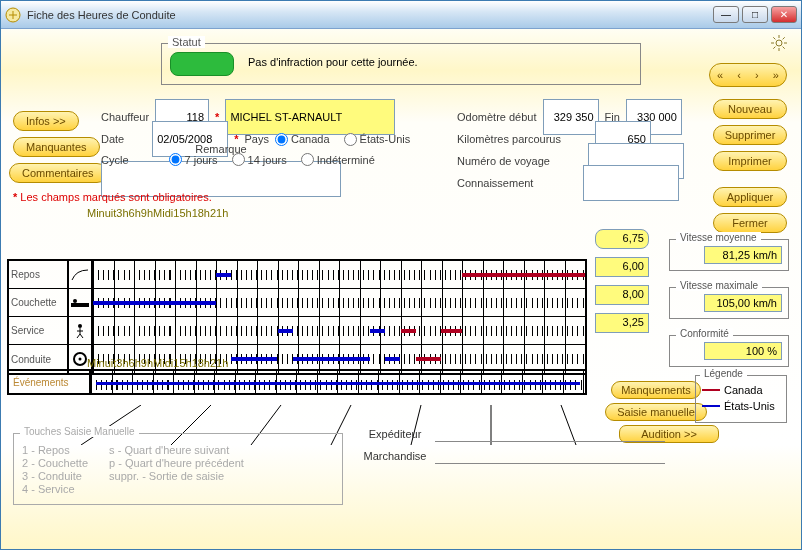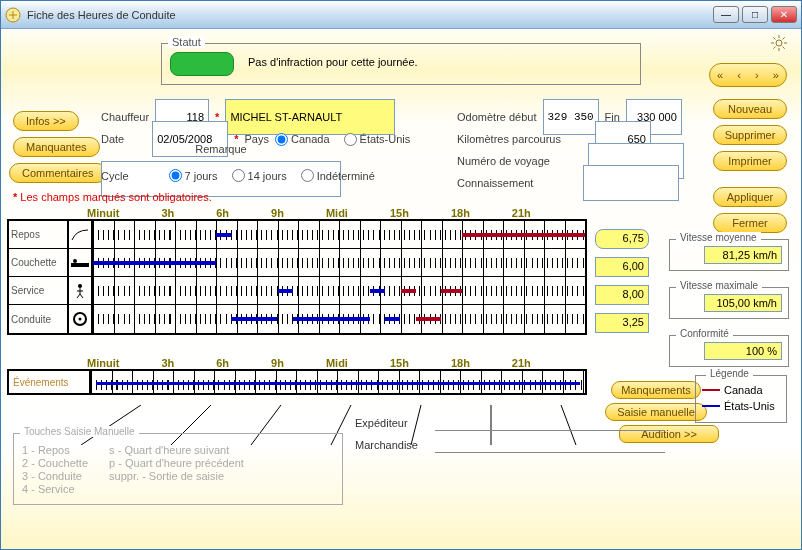--- a/index.html
+++ b/index.html
@@ -159,7 +159,7 @@
 
     <div class="formrow" style="left:456px; top:70px;">
       <label>Odomètre début</label>
-      <input class="inp" style="width: 56px; text-align: right; font-family: Liberation Mono, monospace;" value="329 350">
+      <input class="inp" style="width: 56px; text-align: right;" value="329 350">
       <label>Fin</label>
       <input class="inp" style="width: 56px; text-align: right;" value="330 000">
     </div>

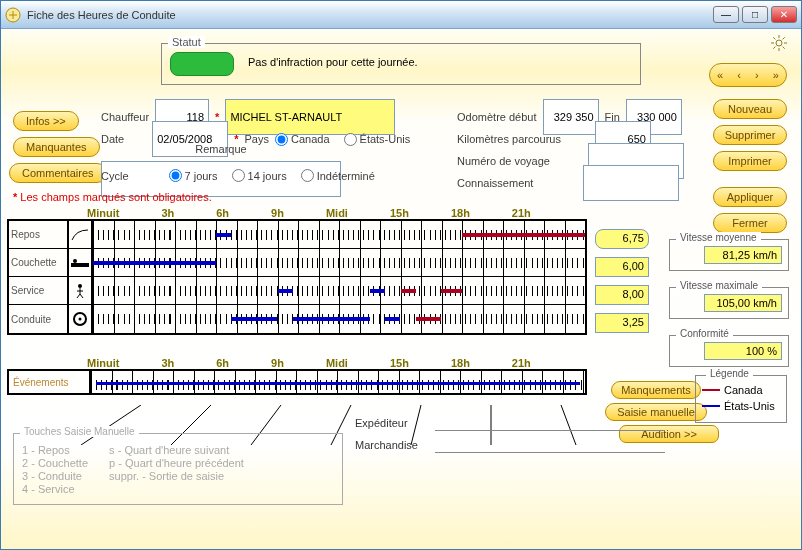--- a/index.html
+++ b/index.html
@@ -140,7 +140,7 @@
       <label>Remarque</label>
       <input class="inp" style="width: 240px;" value="">
     </div>
-    <div class="formrow" style="left:100px; top:140px;">
+    <div class="formrow" style="left:100px; top:124px;">
       <label>Cycle</label>
       <span style="width:28px;"></span>
       <span class="radio">

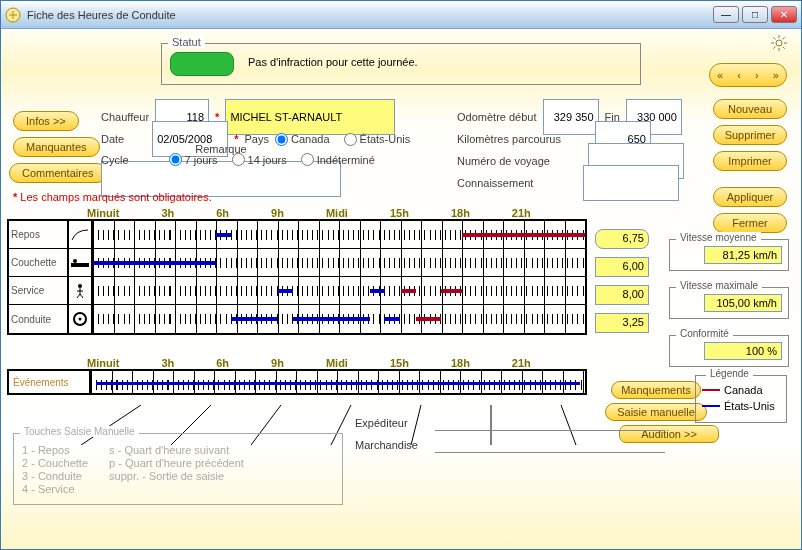--- a/index.html
+++ b/index.html
@@ -33,7 +33,7 @@
 .oblig { position: absolute; left: 12px; top: 162px; color: #d00; }
 
 .chart { position: absolute; left: 6px; top: 178px; width: 580px; }
-.timehdr { display: flex; color: #7a7000; font-weight: bold; font-size: 11px; margin-left: 80px; gap: 42px; }
+.timehdr { display: flex; color: #7a7000; font-weight: normal; font-size: 11px; margin-left: 80px; }
 .rows { border: 2px solid #000; }
 .row { display: flex; height: 28px; border-bottom: 1px solid #000; }
 .row:last-child { border-bottom: none; }

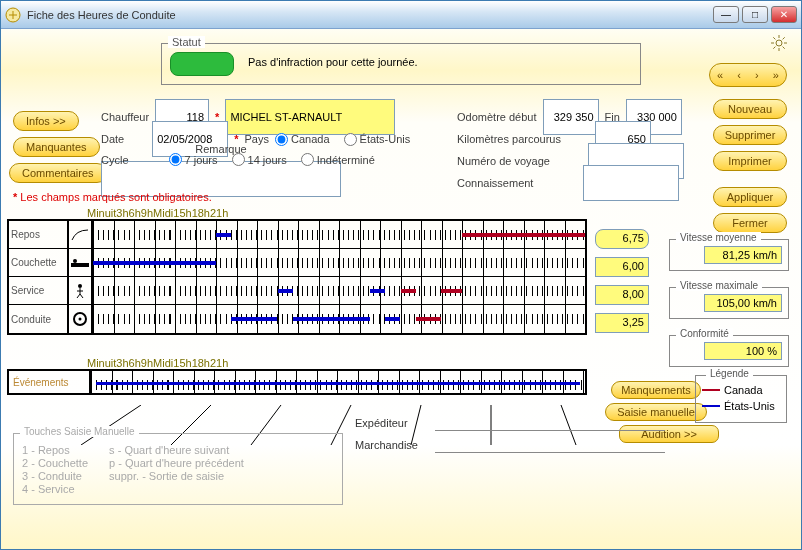--- a/index.html
+++ b/index.html
@@ -34,7 +34,7 @@
 
 .chart { position: absolute; left: 6px; top: 178px; width: 580px; }
 .timehdr { display: flex; color: #7a7000; font-weight: normal; font-size: 11px; margin-left: 80px; }
-.rows { border: 2px solid #000; }
+.rows { border: 2px solid #000; margin-top: 40px; }
 .row { display: flex; height: 28px; border-bottom: 1px solid #000; }
 .row:last-child { border-bottom: none; }
 .rowlbl { width: 60px; border-right: 2px solid #000; display: flex; align-items: center; font-size: 10px; color: #555; padding-left: 2px; }

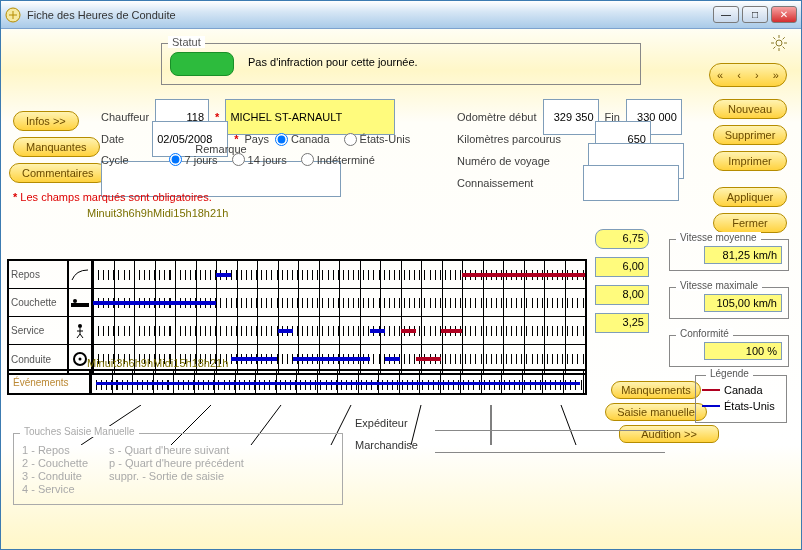--- a/index.html
+++ b/index.html
@@ -61,7 +61,7 @@
 .manualbox .col { display: inline-block; vertical-align: top; margin-right: 18px; font-size: 10px; line-height: 13px; }
 
 .legend { position: absolute; right: 14px; top: 346px; width: 92px; border: 1px solid #888; padding: 8px 6px 6px; }
-.legend .lbl { position: absolute; top: -8px; left: 10px; background: #fff; padding: 0 4px; font-size: 10px; color: #555; }
+.legend .lbl { position: absolute; top: -8px; left: 4px; background: #fff; padding: 0 4px; font-size: 10px; color: #555; }
 .legend .item { display: flex; align-items: center; gap: 4px; font-size: 10px; margin-bottom: 4px; }
 .legend .sw { width: 18px; height: 2px; }
 

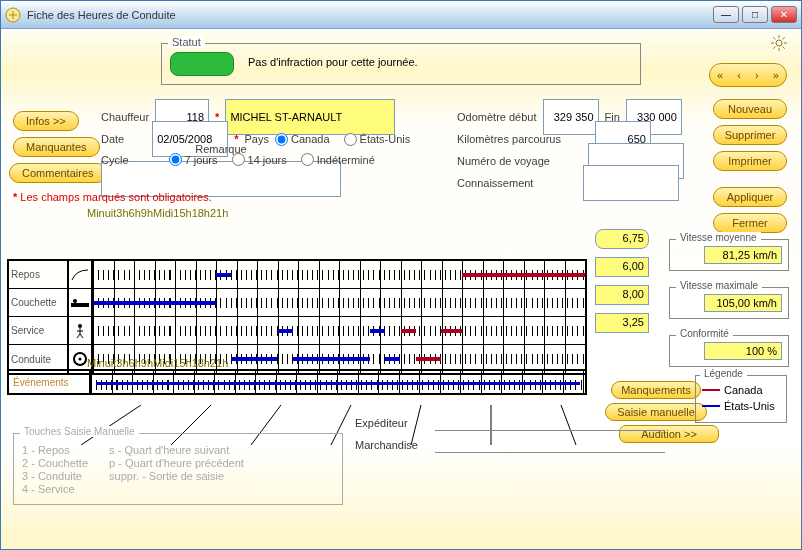--- a/index.html
+++ b/index.html
@@ -65,7 +65,7 @@
 .legend .item { display: flex; align-items: center; gap: 4px; font-size: 10px; margin-bottom: 4px; }
 .legend .sw { width: 18px; height: 2px; }
 
-.ship { position: absolute; left: 354px; top: 386px; width: 310px; }
+.ship { position: absolute; left: 354px; top: 397px; width: 310px; text-align: center; }
 .ship .r { display: flex; align-items: center; margin-bottom: 6px; }
 .ship label { width: 80px; color: #333; }
 .ship .u { flex: 1; border-bottom: 1px solid #888; height: 16px; }

